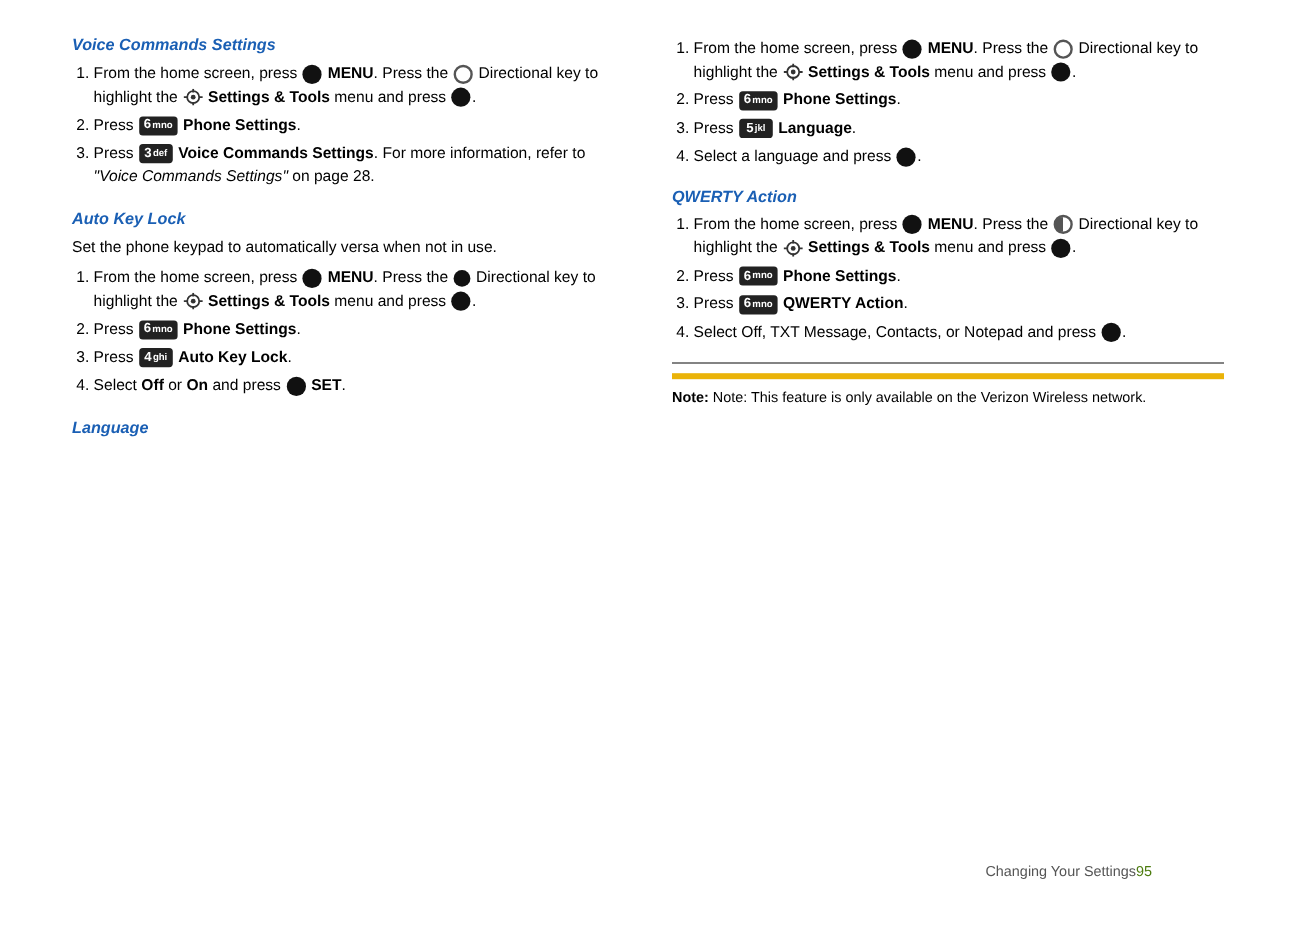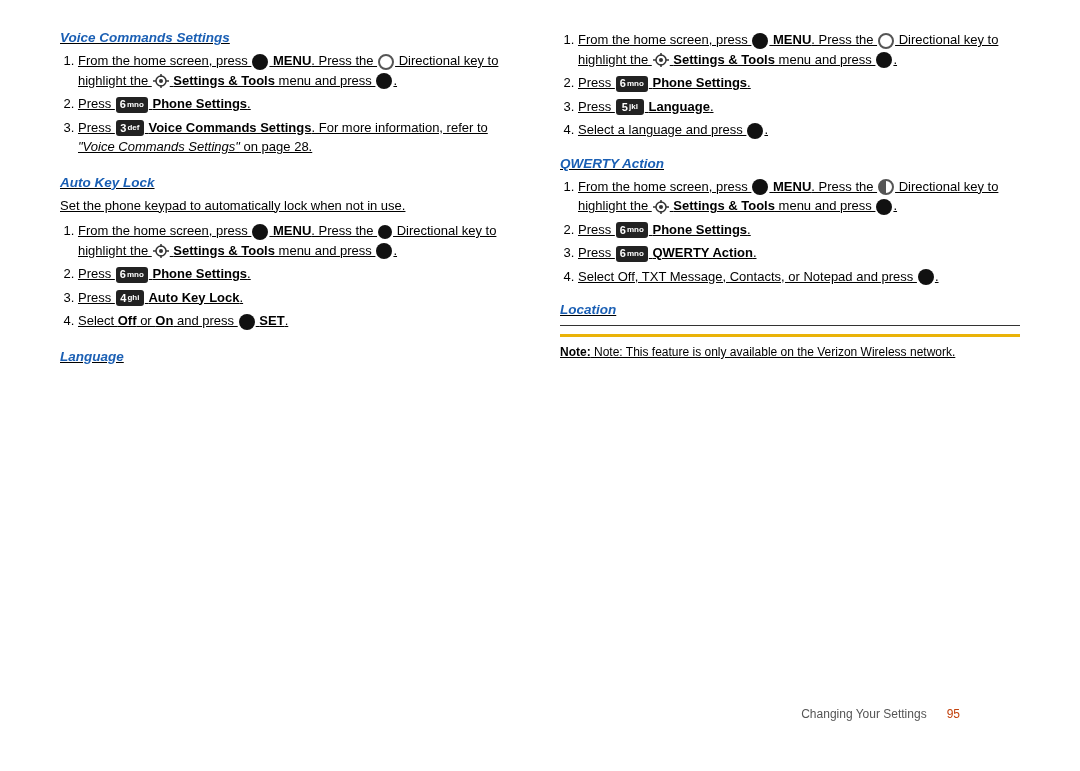--- a/index.html
+++ b/index.html
@@ -142,7 +142,7 @@
 </head>
 <body>
 
-<div style="position:relative; min-height: 711px; text-decoration: underline;">
+<div style="position:relative; min-height: 711px;">
   <div class="page">
 
     <div class="col">

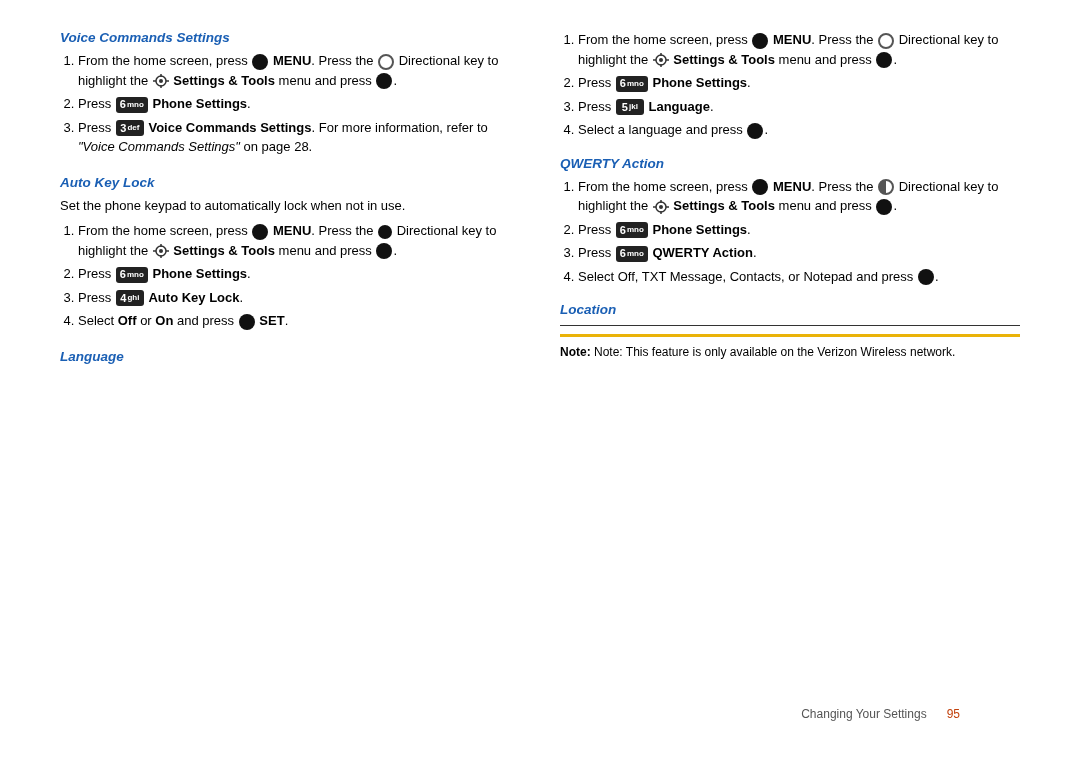--- a/index.html
+++ b/index.html
@@ -183,7 +183,7 @@
 
       <div class="section">
         <div class="section-title">Auto Key Lock</div>
-        <p>Set the phone keypad to automatically lock when not in use.</p>
+        <p>Set the phone keypad to automatically versa when not in use.</p>
         <ol>
           <li>
             From the home screen, press <span class="circle-btn"></span> <span class="bold">MENU</span>. Press the

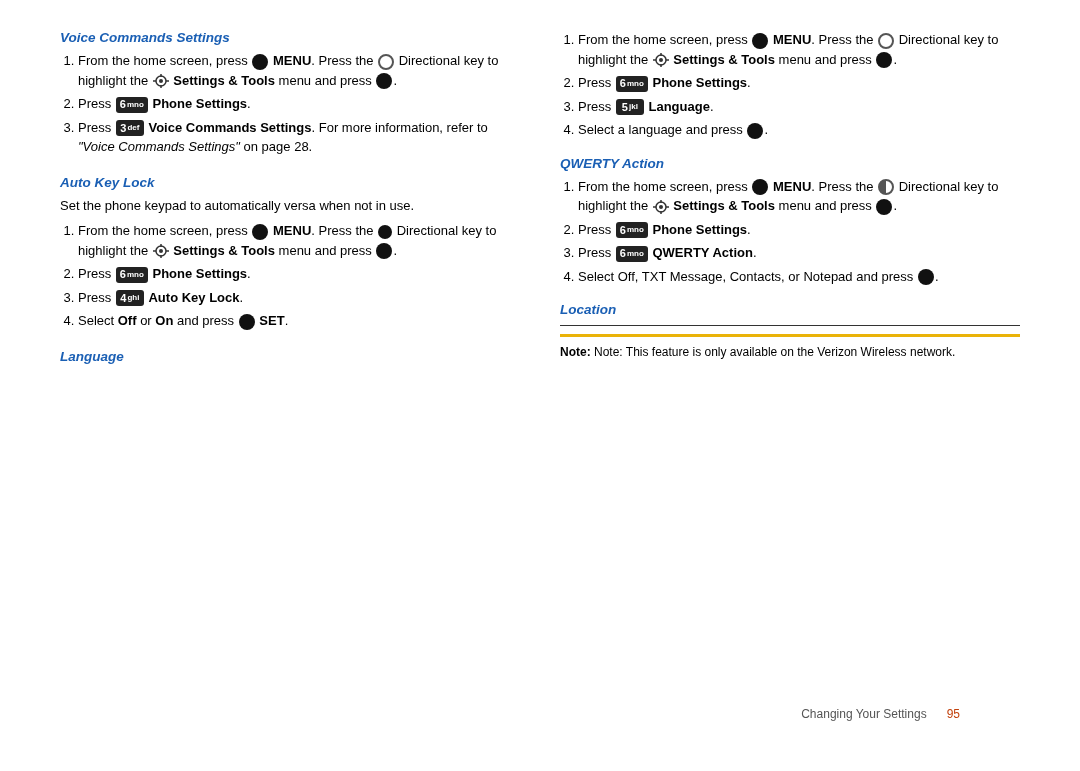--- a/index.html
+++ b/index.html
@@ -301,7 +301,6 @@
       </div>
 
       <div class="right-col-section">
-        <div class="section-title">Location</div>
         <hr class="divider">
         <div class="note-box">
           <span class="note-label">Note:</span>

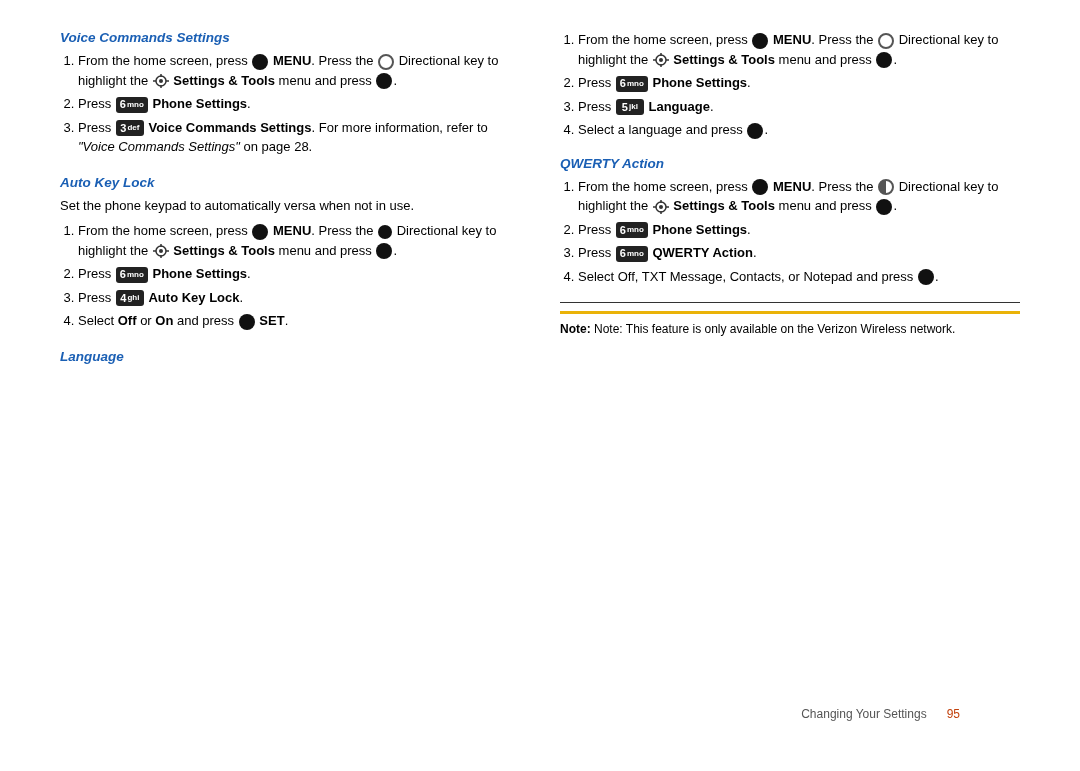--- a/index.html
+++ b/index.html
@@ -109,7 +109,7 @@
       margin: 8px 0;
     }
     .note-box {
-      border-top: 3px solid #eab308;
+      border-top: 5px solid #eab308;
       padding-top: 6px;
       margin-top: 4px;
       font-size: 12px;

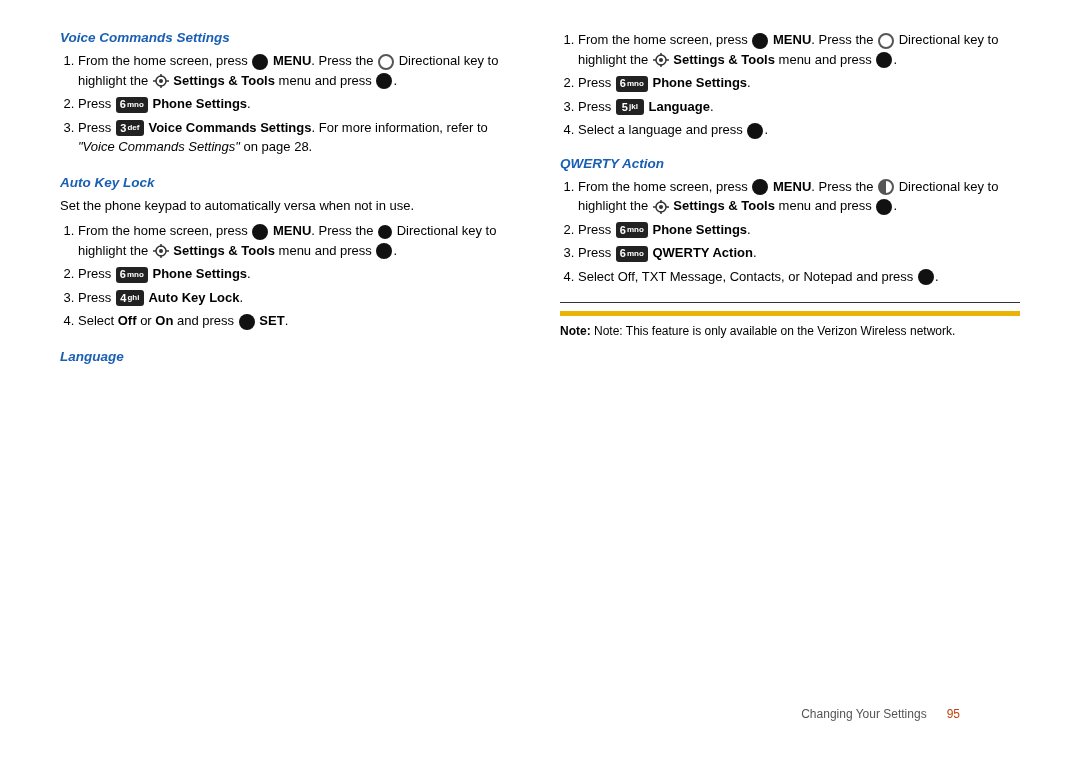--- a/index.html
+++ b/index.html
@@ -120,12 +120,11 @@
     }
     .page-footer {
       position: absolute;
-      bottom: 20px;
+      bottom: 8px;
       right: 60px;
       font-size: 12px;
       color: #555;
       display: flex;
-      gap: 20px;
       align-items: center;
     }
     .footer-text {

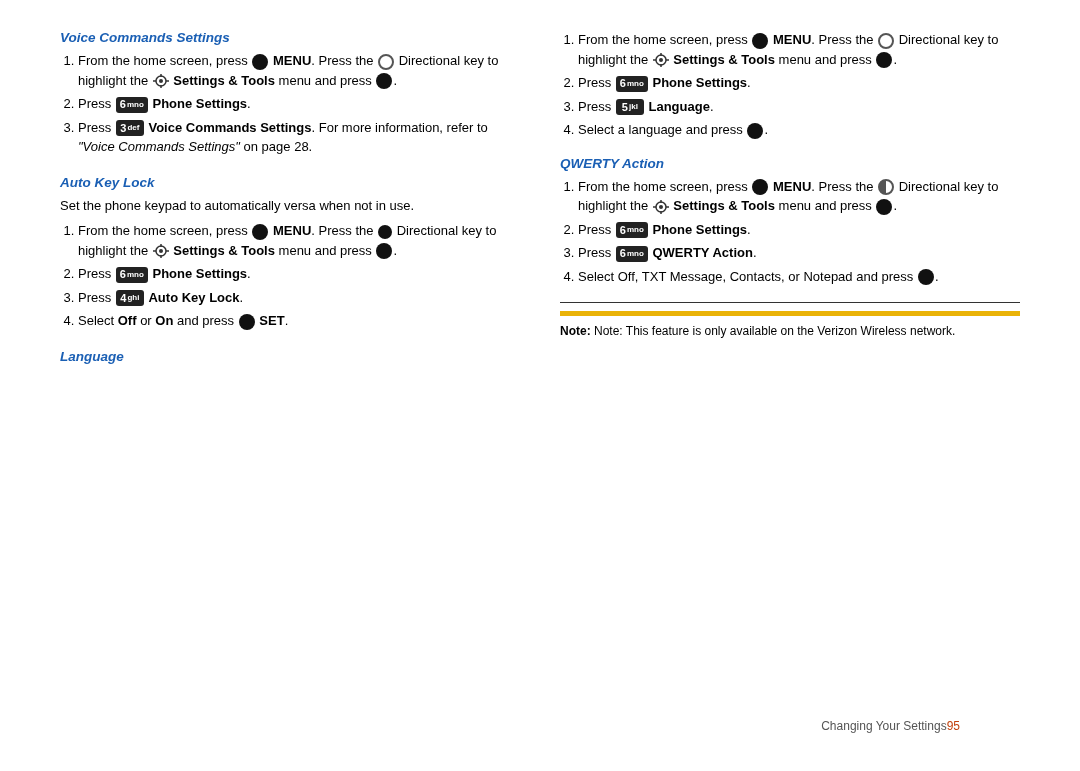--- a/index.html
+++ b/index.html
@@ -131,7 +131,7 @@
       color: #555;
     }
     .footer-page {
-      color: #c2410c;
+      color: #4d7c0f;
       font-weight: normal;
     }
     .right-col-section {

